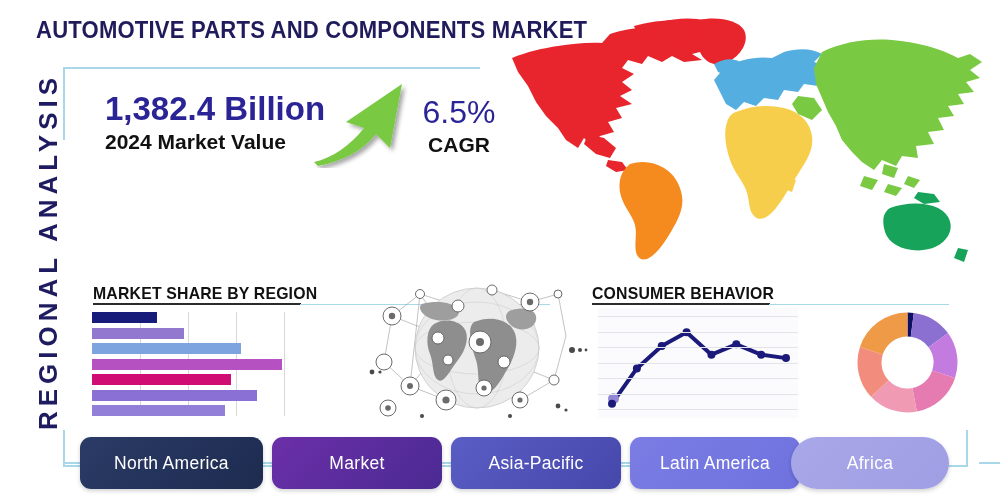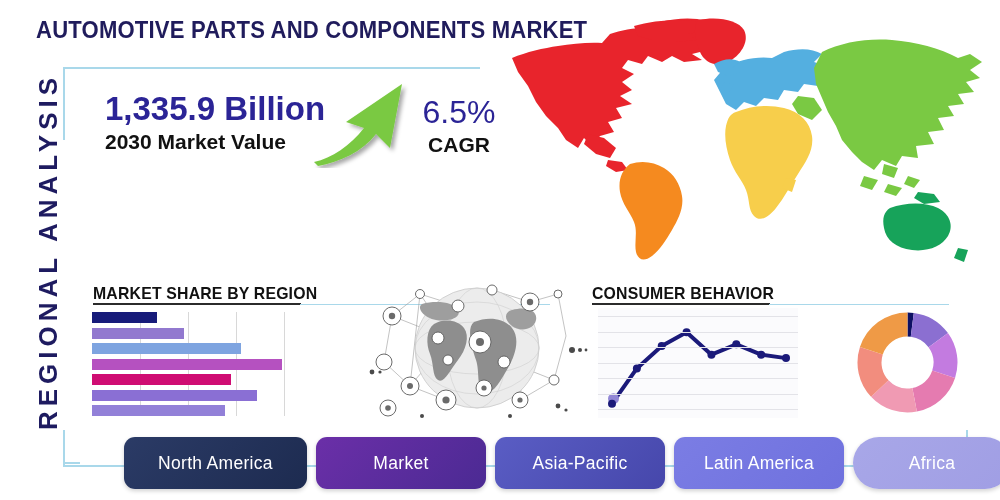--- a/index.html
+++ b/index.html
@@ -168,7 +168,7 @@
   </div>
 
   <div class="hero">
-    <div class="hero-value">1,335.9 Billion</div>
+    <div class="hero-value">1,382.4 Billion</div>
     <div class="hero-sub">2030 Market Value</div>
   </div>
 

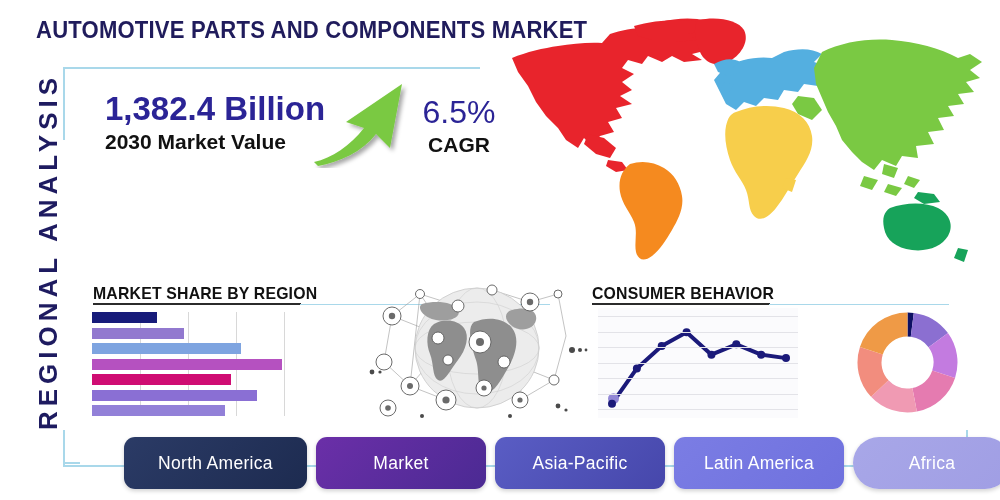--- a/index.html
+++ b/index.html
@@ -169,7 +169,7 @@
 
   <div class="hero">
     <div class="hero-value">1,382.4 Billion</div>
-    <div class="hero-sub">2030 Market Value</div>
+    <div class="hero-sub">2024 Market Value</div>
   </div>
 
   <div class="arrow-wrap">

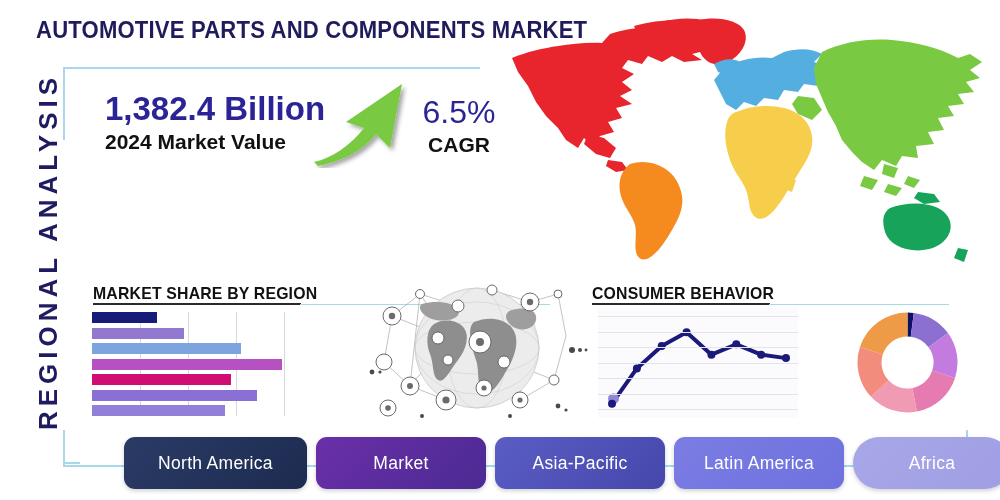--- a/index.html
+++ b/index.html
@@ -115,7 +115,6 @@
     display:flex;align-items:center;justify-content:center;
     color:#ffffff;font-size:17.5px;letter-spacing:0.3px;
     box-shadow:0 2px 4px rgba(0,0,0,0.18);
-    margin-left:44px;
   }
   .tab-link{position:absolute;top:25px;height:1.5px;background:#a9d8ea;}
   .tab-tail{position:absolute;top:25px;height:1.5px;background:#a9d8ea;}

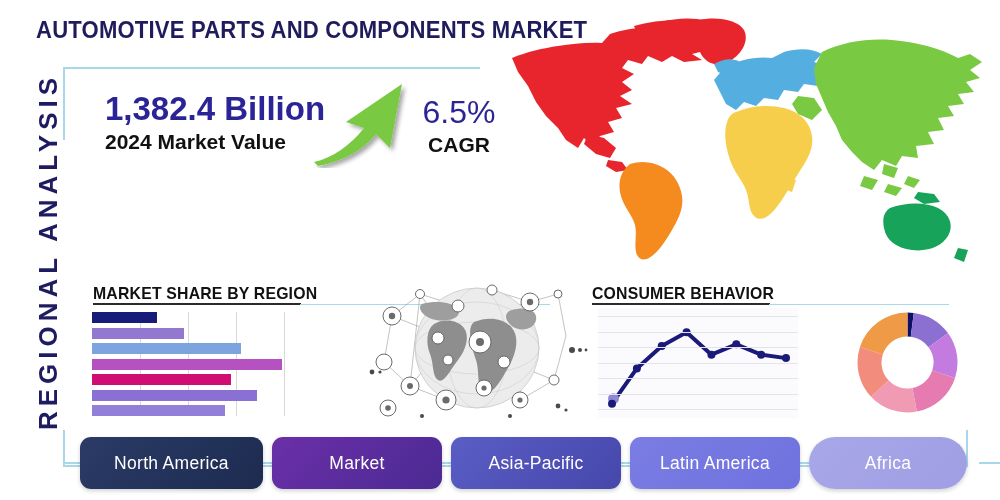--- a/index.html
+++ b/index.html
@@ -331,7 +331,7 @@
         <div class="tab" style="left: 550px; width: 170px; background: linear-gradient(135deg, rgb(123, 125, 228), rgb(111, 113, 222));">
           <span>Latin America</span>
         </div>
-        <div class="tab" style="left: 729px; width: 158px; background: linear-gradient(135deg, rgb(168, 167, 232), rgb(160, 158, 228)); border-radius: 26px;">
+        <div class="tab" style="left: 711px; width: 158px; background: linear-gradient(135deg, rgb(168, 167, 232), rgb(160, 158, 228)); border-radius: 26px;">
           <span>Africa</span>
         </div>
       </div>

